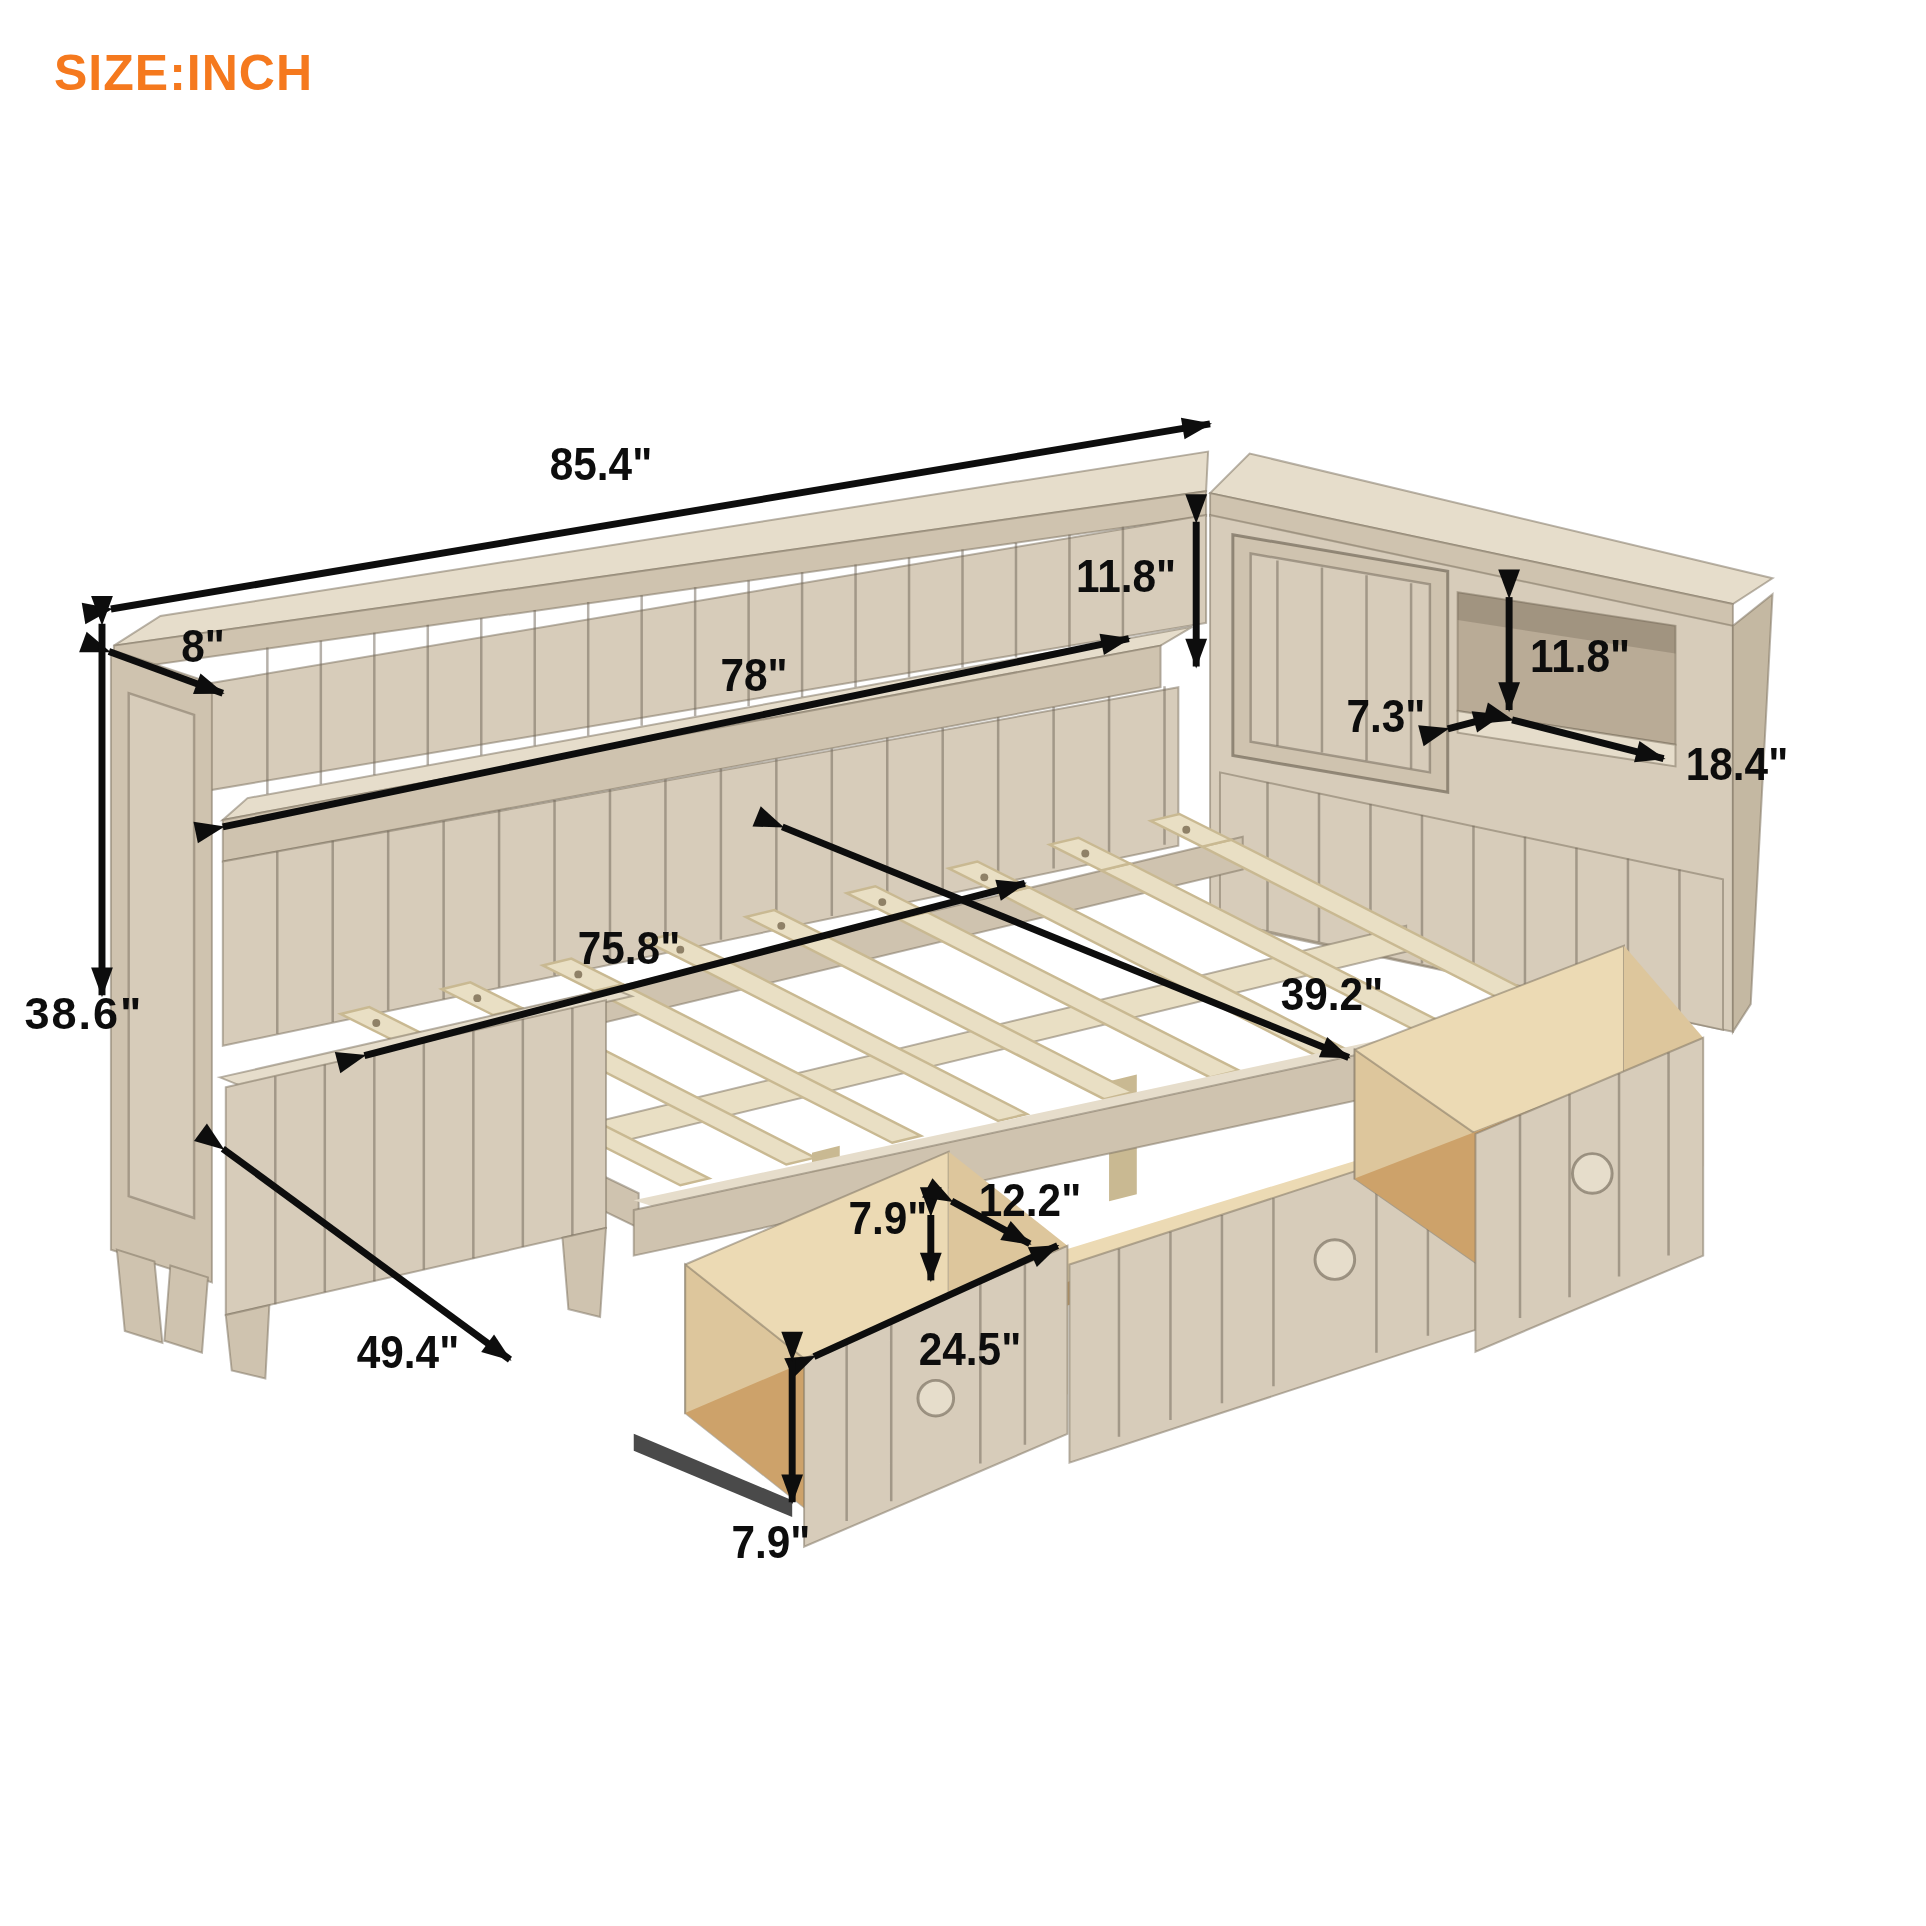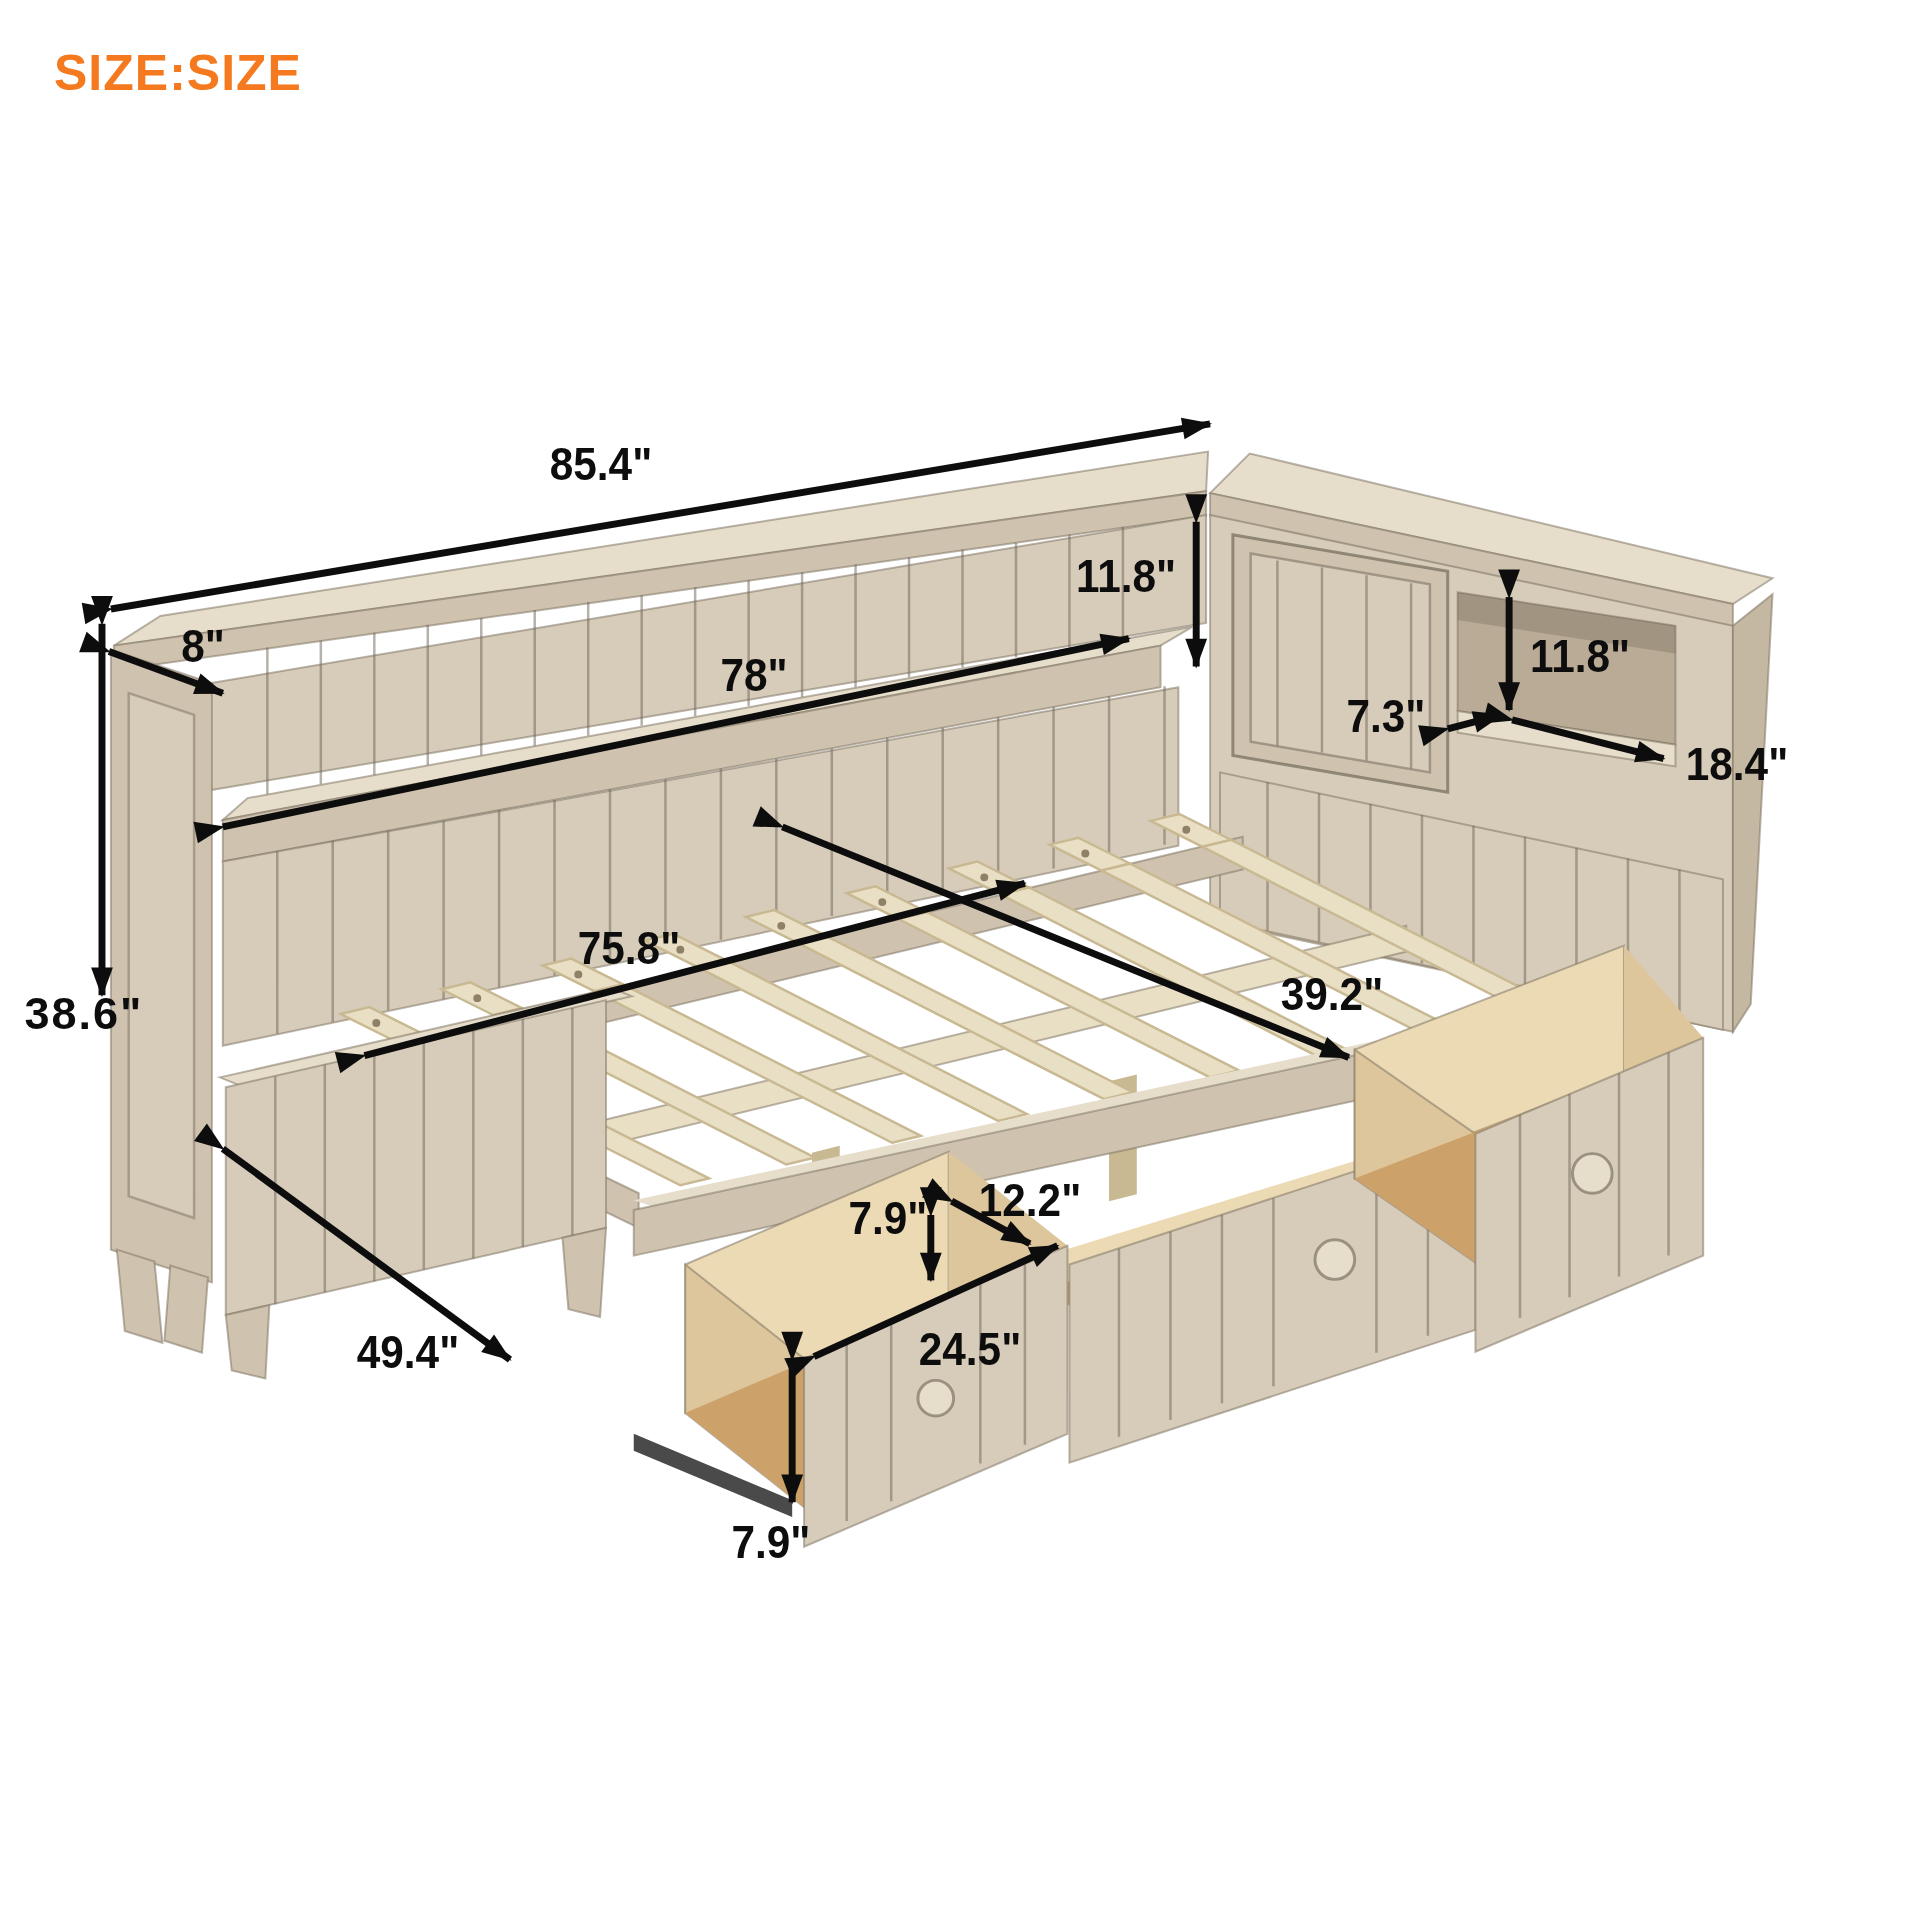--- a/index.html
+++ b/index.html
@@ -167,7 +167,7 @@
     </g>
   </svg>
 
-  <div id="title">SIZE:SIZE</div>
+  <div id="title">SIZE:INCH</div>
 
   <div class="dim" style="left:601px;top:463px">85.4"</div>
   <div class="dim" style="left:203px;top:645px">8"</div>

